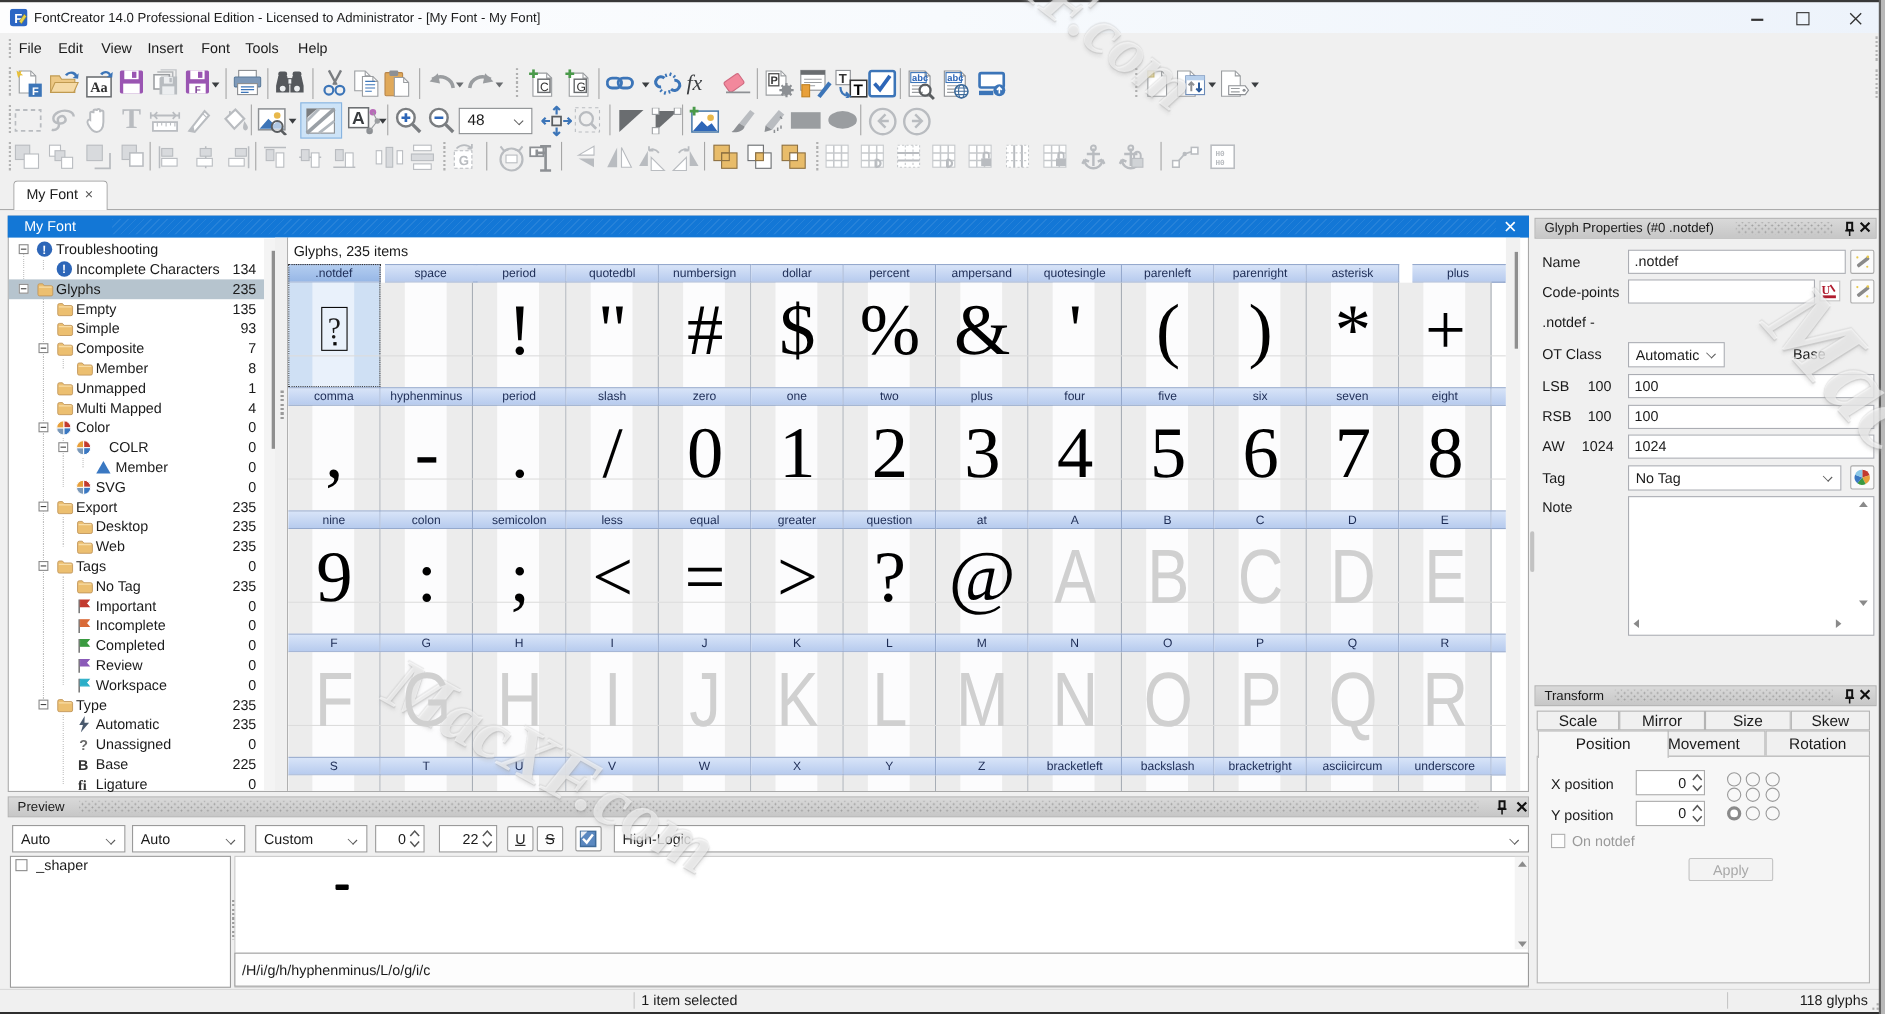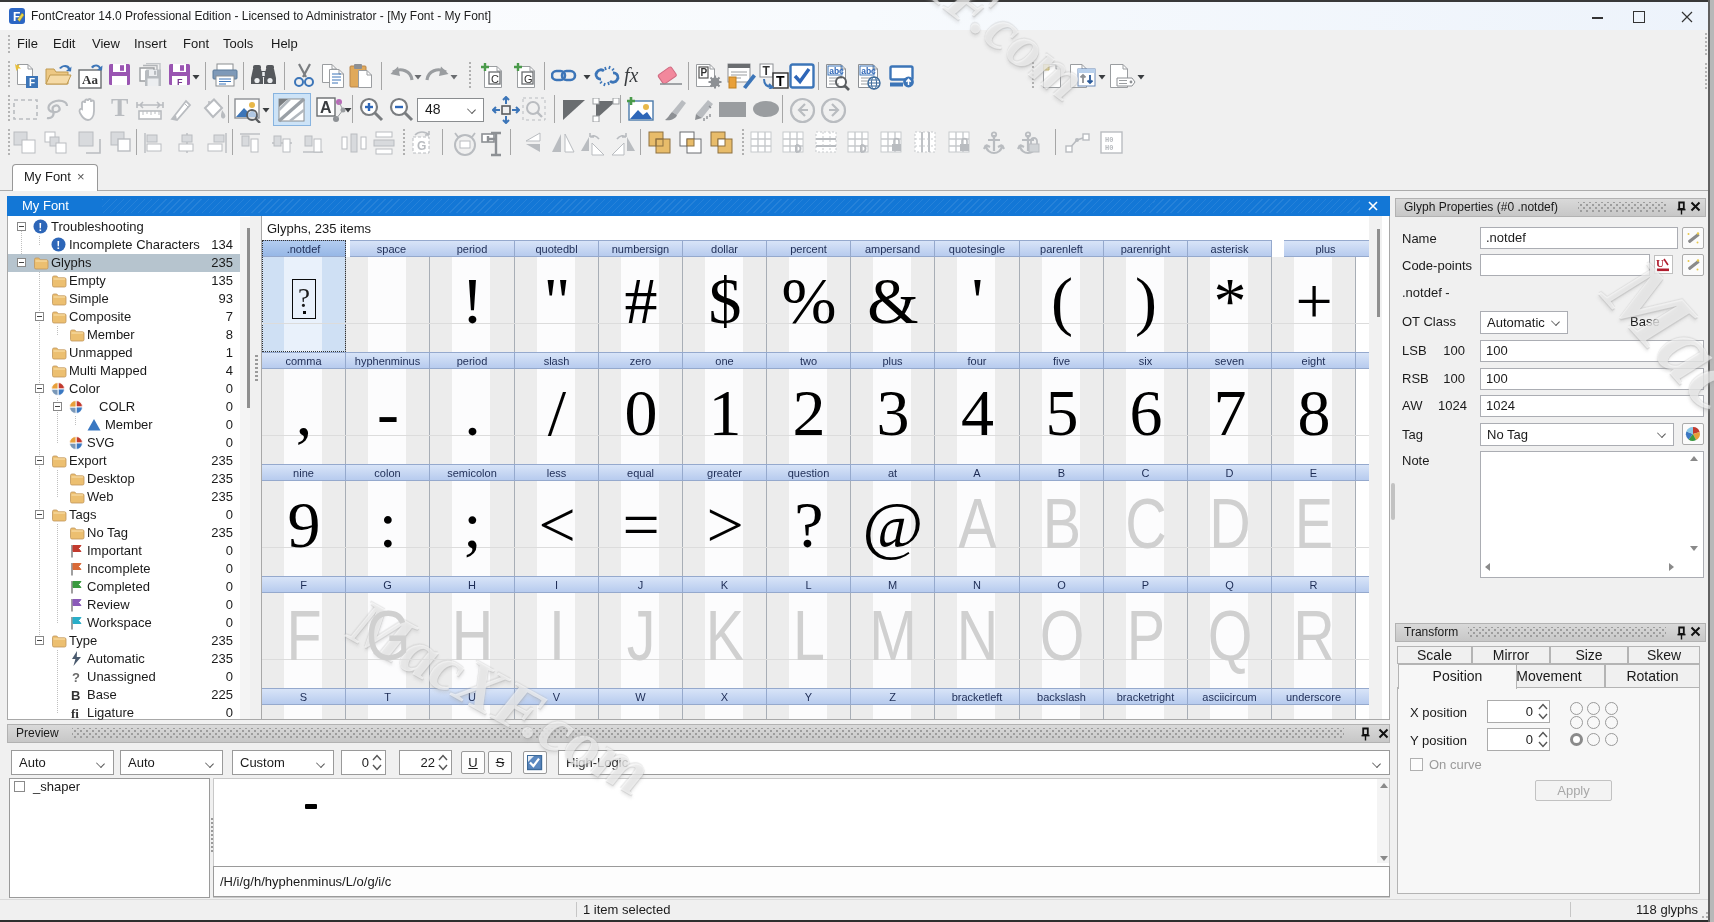--- a/index.html
+++ b/index.html
@@ -1178,7 +1178,7 @@
 <div class="radio" style="left:1587px;top:733px"></div>
 <div class="radio" style="left:1605px;top:733px"></div>
 <div class="abs" style="left:1410px;top:758px;width:13px;height:13px;background:#fdfdfd;border:1px solid #b0b0b0"></div>
-<div class="lbl" style="left:1429px;top:757px;color:#9a9a9a">On curve</div>
+<div class="lbl" style="left:1429px;top:757px;color:#9a9a9a">On notdef</div>
 <div class="abs" style="left:1535px;top:780px;width:77px;height:21px;background:#f3f3f3;border:1px solid #c2c2c2;border-radius:2px;text-align:center;font-size:13px;line-height:19px;color:#a8a8a8">Apply</div>
 <div class="abs pvwin"></div>
 <div class="phead abs" style="left:7px;top:724px;width:1383px">Preview</div>

